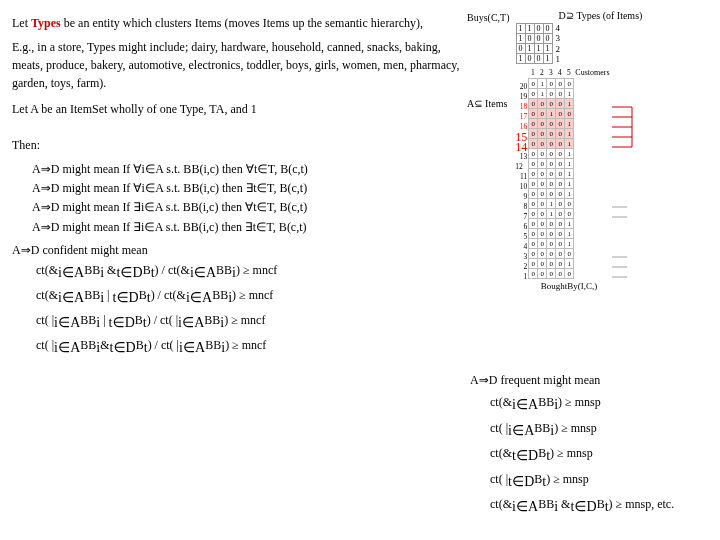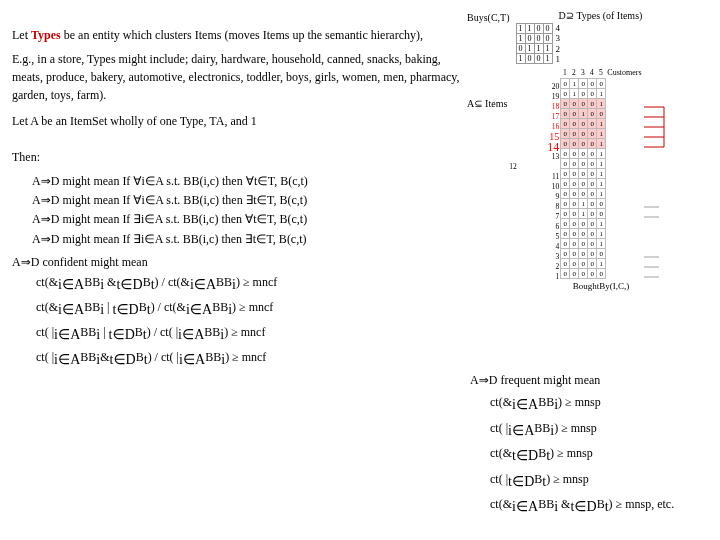--- a/index.html
+++ b/index.html
@@ -95,7 +95,7 @@
 <div class="page">
   <div class="full-layout">
 
-    <div style="position:absolute; top:16px; left:0; width:450px;">
+    <div style="position:absolute; top:4px; left:0; width:450px;">
 
       <div class="intro-text">
         <span>Let </span><span style="color:#cc0000; font-weight:bold;">Types</span><span> be an entity which clusters Items (moves Items up the semantic hierarchy),</span>

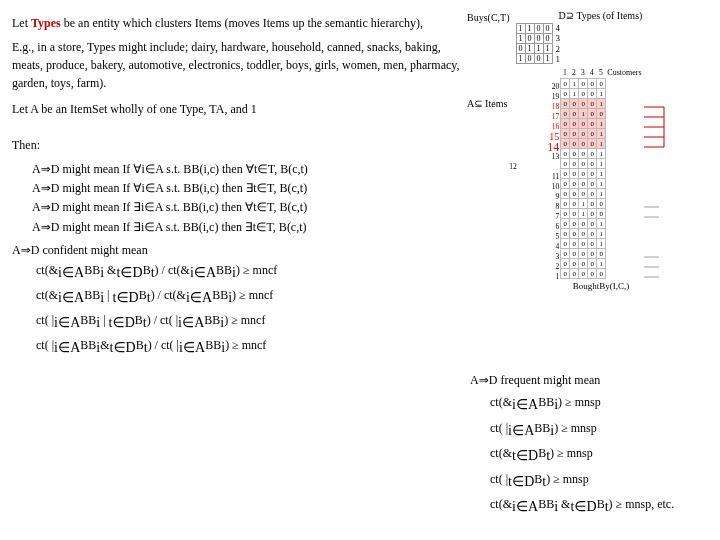--- a/index.html
+++ b/index.html
@@ -176,7 +176,7 @@
 
       <div style="display:flex; align-items:flex-start;">
 
-        <div style="font-size:10px; margin-right:2px; margin-top:30px;">A⊆ Items</div>
+        <div style="font-size:10px; margin-right:8px; margin-top:30px;">A⊆ Items</div>
 
         <div style="display:flex; flex-direction:column; margin-right:1px; margin-top:14px;">
           <div style="font-size:7.5px; height:10px; line-height:10px; text-align:right;">20</div>

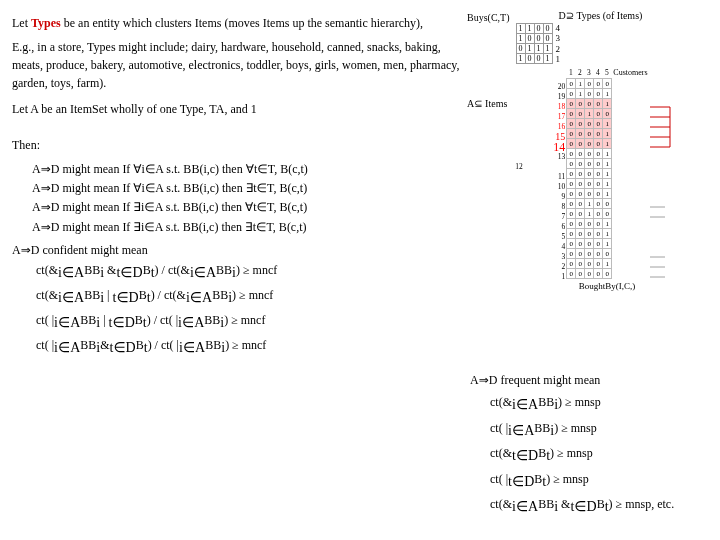--- a/index.html
+++ b/index.html
@@ -184,7 +184,7 @@
           <div style="font-size:7.5px; height:10px; line-height:10px; text-align:right; color:red;">18</div>
           <div style="font-size:7.5px; height:10px; line-height:10px; text-align:right; color:red;">17</div>
           <div style="font-size:7.5px; height:10px; line-height:10px; text-align:right; color:red;">16</div>
-          <div style="font-size:10px; height:10px; line-height:10px; text-align:right; color:red;margin-left:40px;">15</div>
+          <div style="font-size:12px; height:10px; line-height:10px; text-align:right; color:red;">15</div>
           <div style="font-size:12px; height:10px; line-height:10px; text-align:right; color:red;">14</div>
           <div style="font-size:7.5px; height:10px; line-height:10px; text-align:right;">13</div>
           <div style="font-size:7.5px; height:10px; line-height:10px; text-align:left;">12</div>

